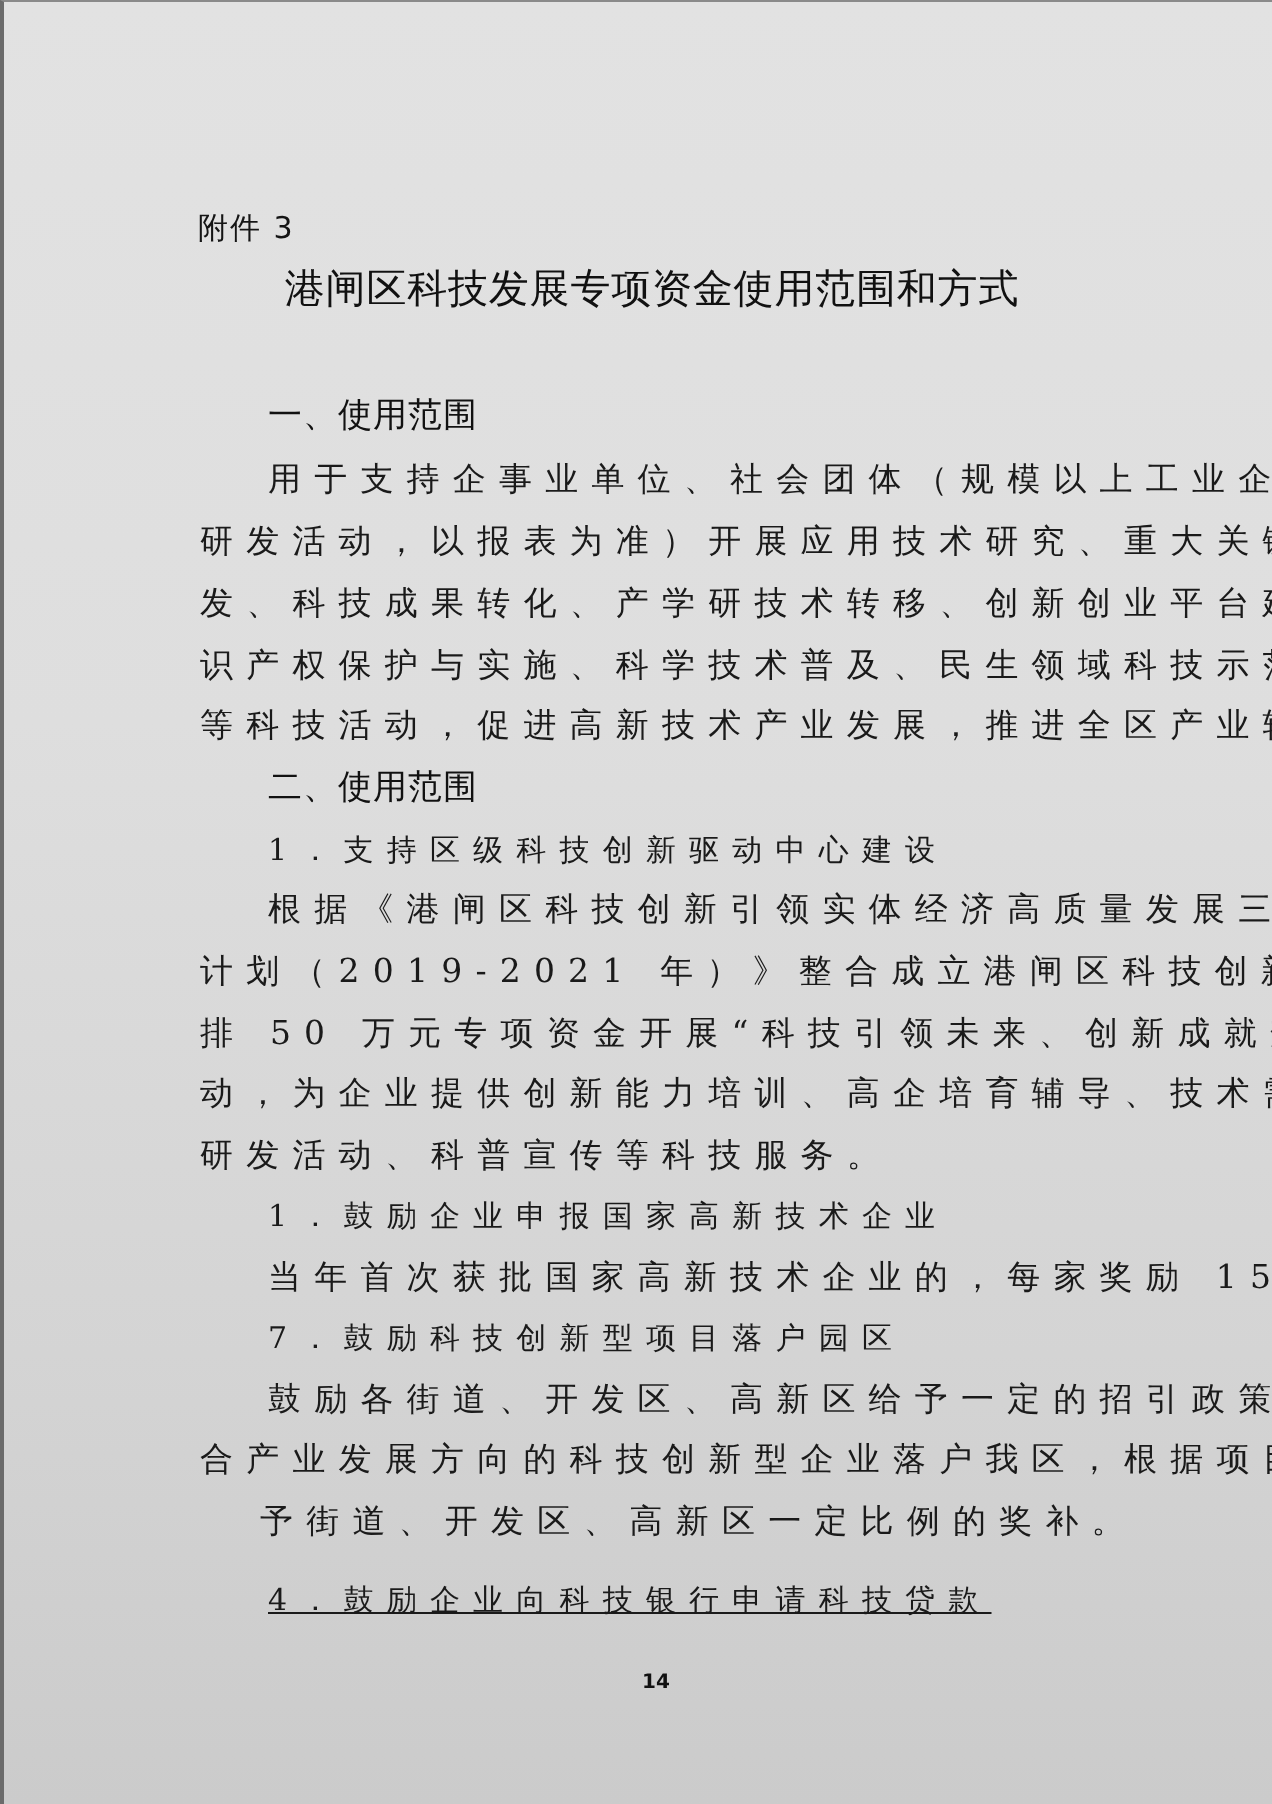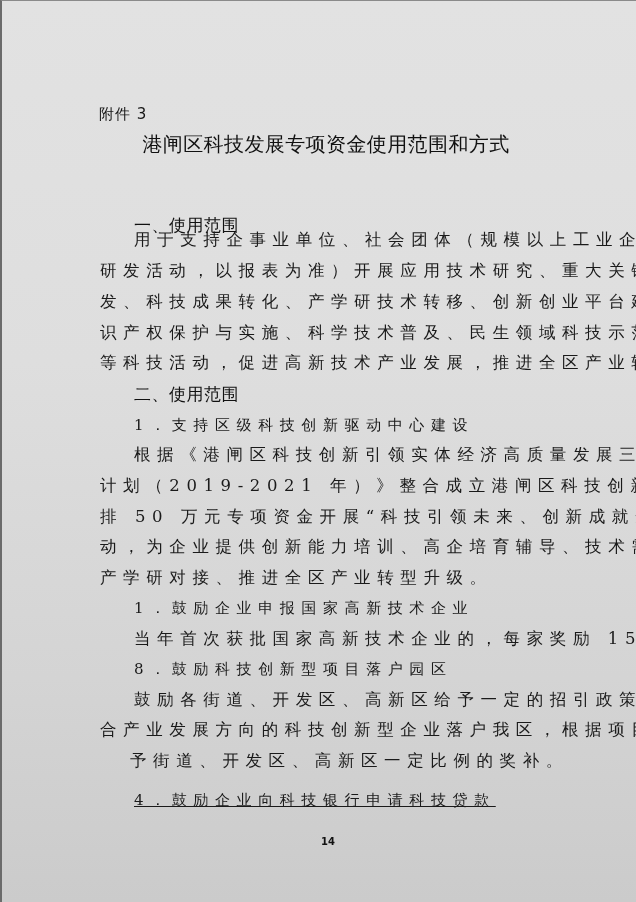--- a/index.html
+++ b/index.html
@@ -97,7 +97,7 @@
 
   <div class="title">港闸区科技发展专项资金使用范围和方式</div>
 
-  <div class="heading" style="top:196px;margin-top:17px;">一、使用范围</div>
+  <div class="heading" style="top:196px;">一、使用范围</div>
 
   <div class="line indent" style="top:228px;">用于支持企事业单位、社会团体（规模以上工业企业须有</div>
   <div class="line" style="top:259px;">研发活动，以报表为准）开展应用技术研究、重大关键技术研</div>

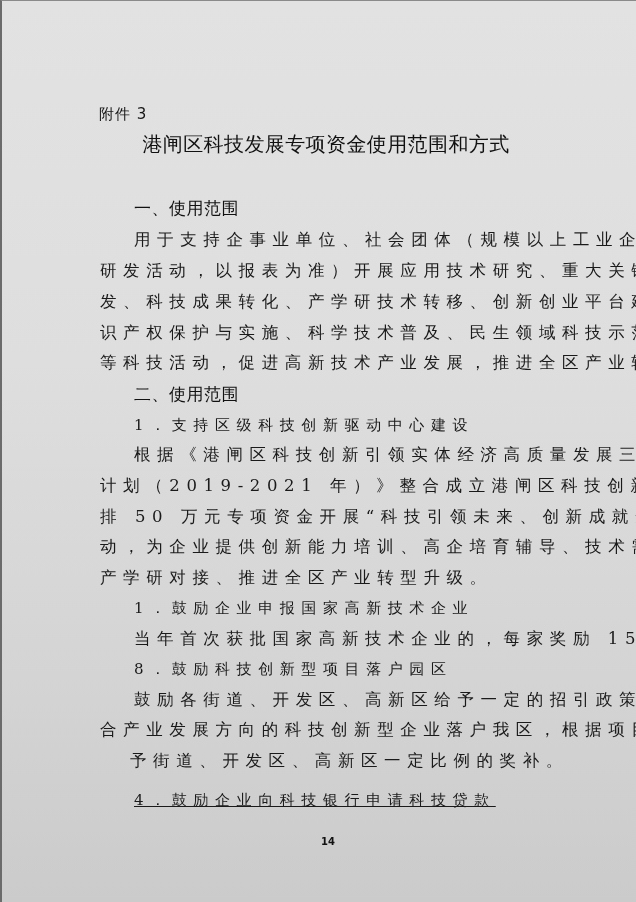--- a/index.html
+++ b/index.html
@@ -112,7 +112,7 @@
   <div class="line" style="top:474px;">计划（2019-2021 年）》整合成立港闸区科技创新驱动中心。安</div>
   <div class="line" style="top:505px;">排 50 万元专项资金开展“科技引领未来、创新成就梦想”主题活</div>
   <div class="line" style="top:535px;">动，为企业提供创新能力培训、高企培育辅导、技术需求征集、</div>
-  <div class="line" style="top:566px;">产学研对接、推进全区产业转型升级。</div>
+  <div class="line" style="top:566px;">研发活动、科普宣传等科技服务。</div>
 
   <div class="subheading" style="top:596px;">1．鼓励企业申报国家高新技术企业</div>
   <div class="line indent" style="top:627px;">当年首次获批国家高新技术企业的，每家奖励 15 万元。</div>

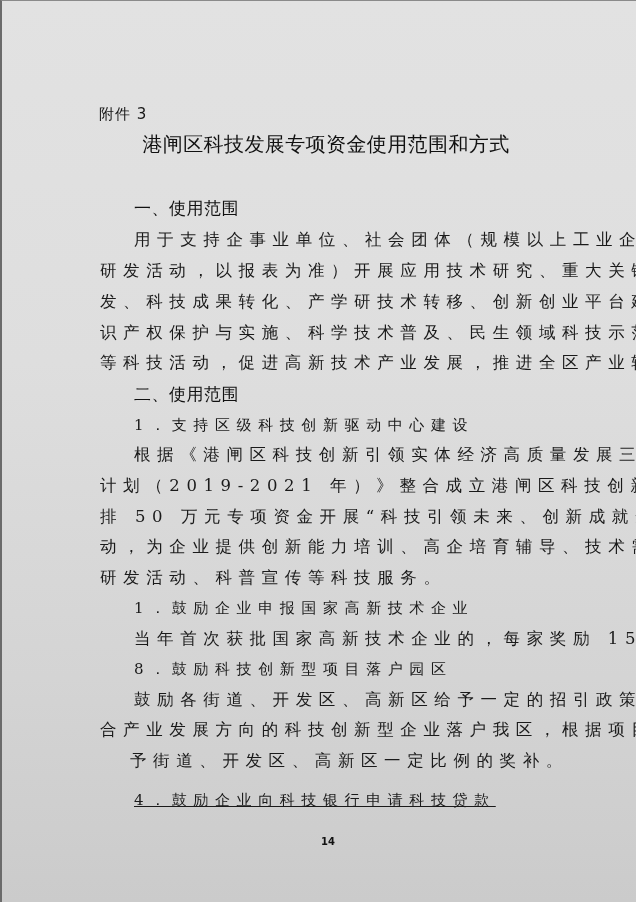--- a/index.html
+++ b/index.html
@@ -117,7 +117,7 @@
   <div class="subheading" style="top:596px;">1．鼓励企业申报国家高新技术企业</div>
   <div class="line indent" style="top:627px;">当年首次获批国家高新技术企业的，每家奖励 15 万元。</div>
 
-  <div class="subheading" style="top:657px;">8．鼓励科技创新型项目落户园区</div>
+  <div class="subheading" style="top:657px;">7．鼓励科技创新型项目落户园区</div>
   <div class="line indent" style="top:688px;">鼓励各街道、开发区、高新区给予一定的招引政策吸引符</div>
   <div class="line" style="top:718px;">合产业发展方向的科技创新型企业落户我区，根据项目质态给</div>
   <div class="line" style="top:749px;margin-left:30px;">予街道、开发区、高新区一定比例的奖补。</div>

